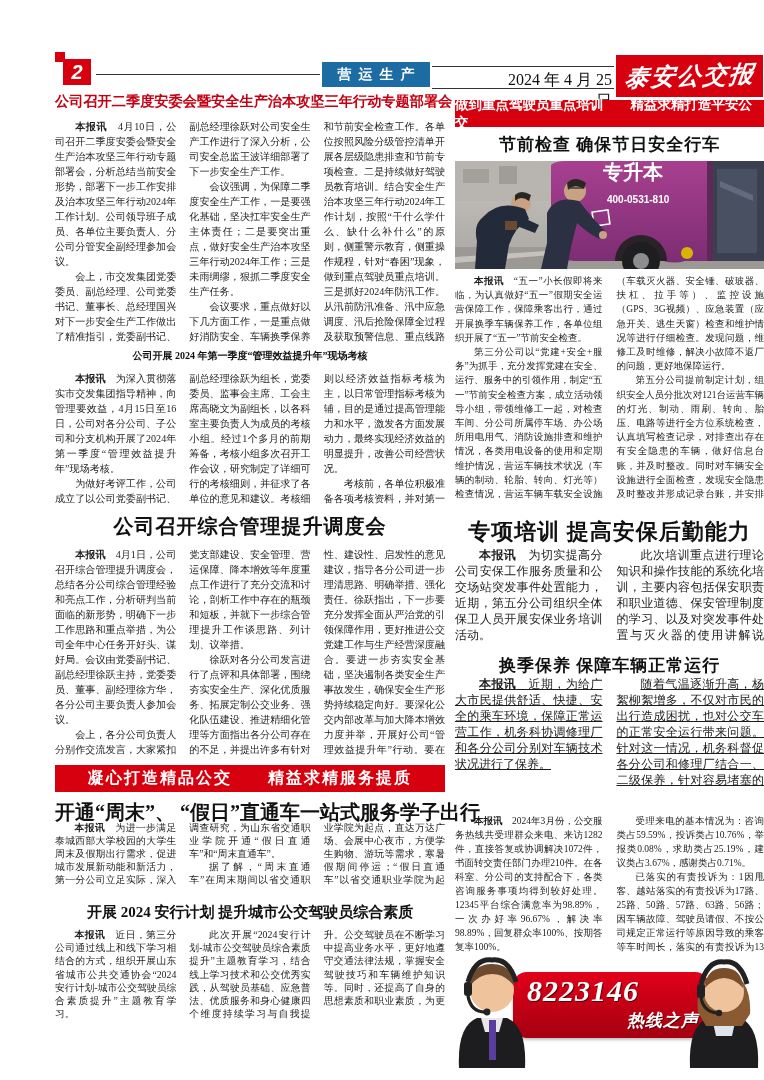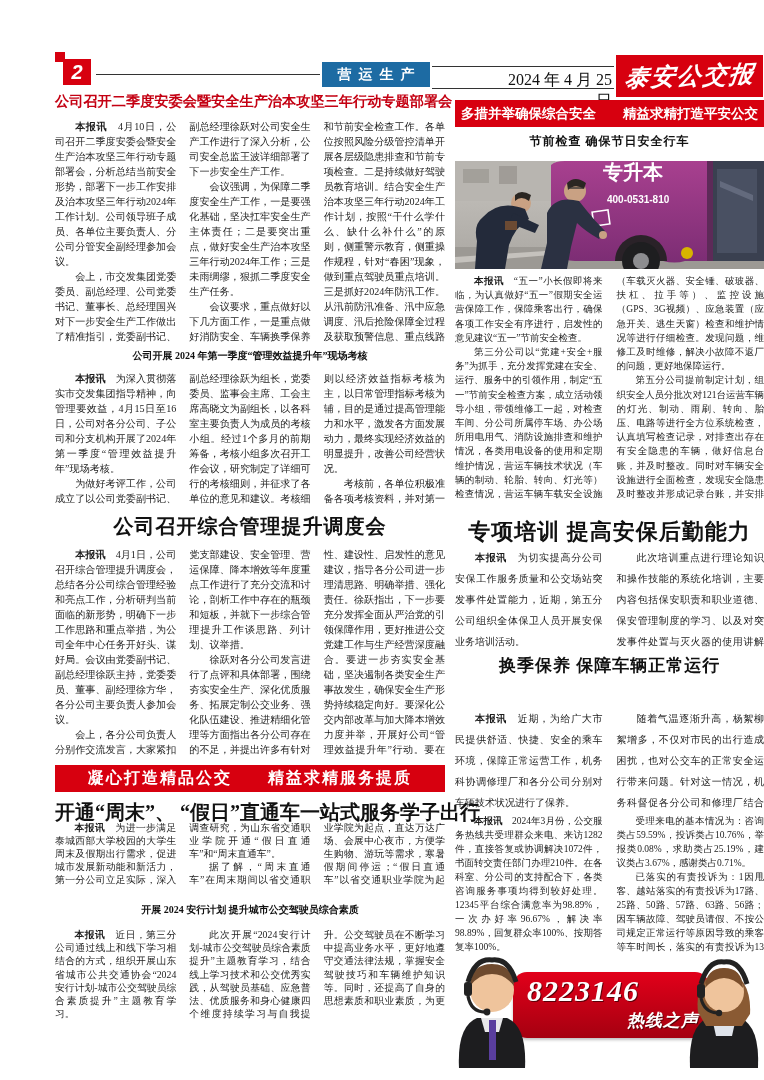--- a/index.html
+++ b/index.html
@@ -73,7 +73,7 @@
       <span>泰安公交报</span>
     </div>
 
-  <div class="abs banner banner-right">多措并举确保综合安全　　精益求精打造平安公交</div>
+  <div class="abs banner banner-right">做到重点驾驶员重点培训　　精益求精打造平安公交</div>
 
   <section class="abs" style="left:55px;top:92px;width:390px;">
     <h2 class="t-red" style="font-size:14.2px;">公司召开二季度安委会暨安全生产治本攻坚三年行动专题部署会</h2>

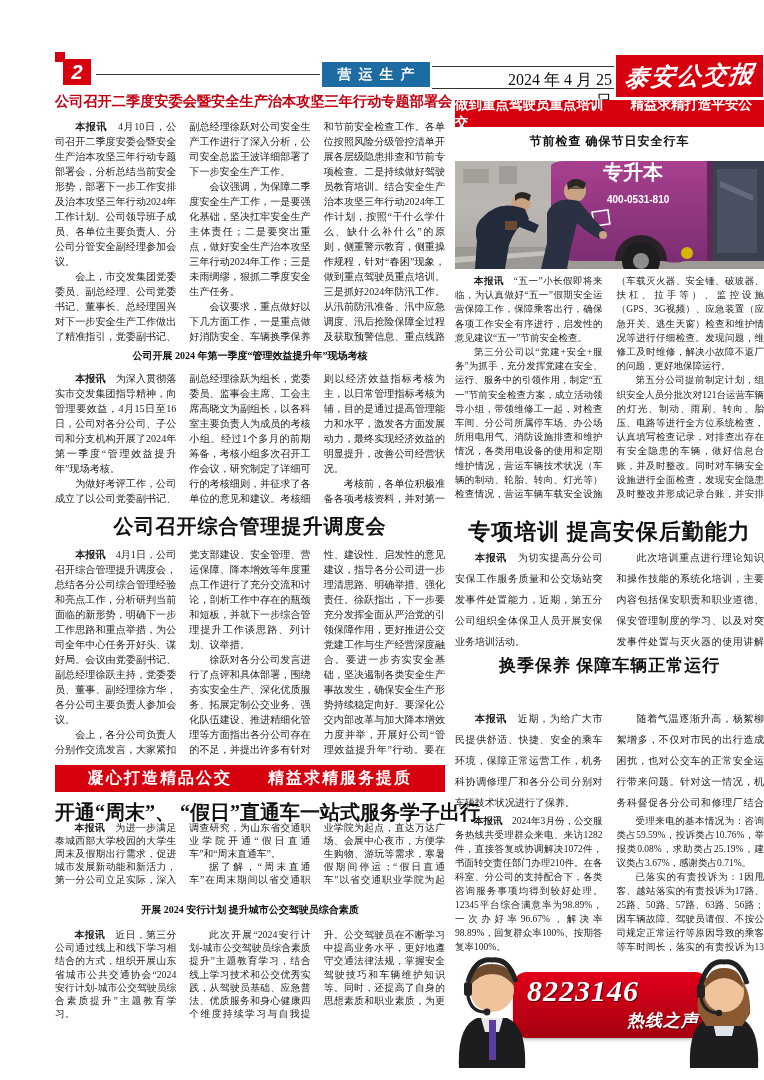--- a/index.html
+++ b/index.html
@@ -126,7 +126,7 @@
   </div>
 
   <section class="abs" style="left:455px;top:133px;width:309px;">
-    <h2 style="font-size:12px;letter-spacing:1px;">节前检查 确保节日安全行车</h2>
+    <h2 style="font-size:17px;letter-spacing:1px;">节前检查 确保节日安全行车</h2>
   </section>
 
   <div class="abs photo">

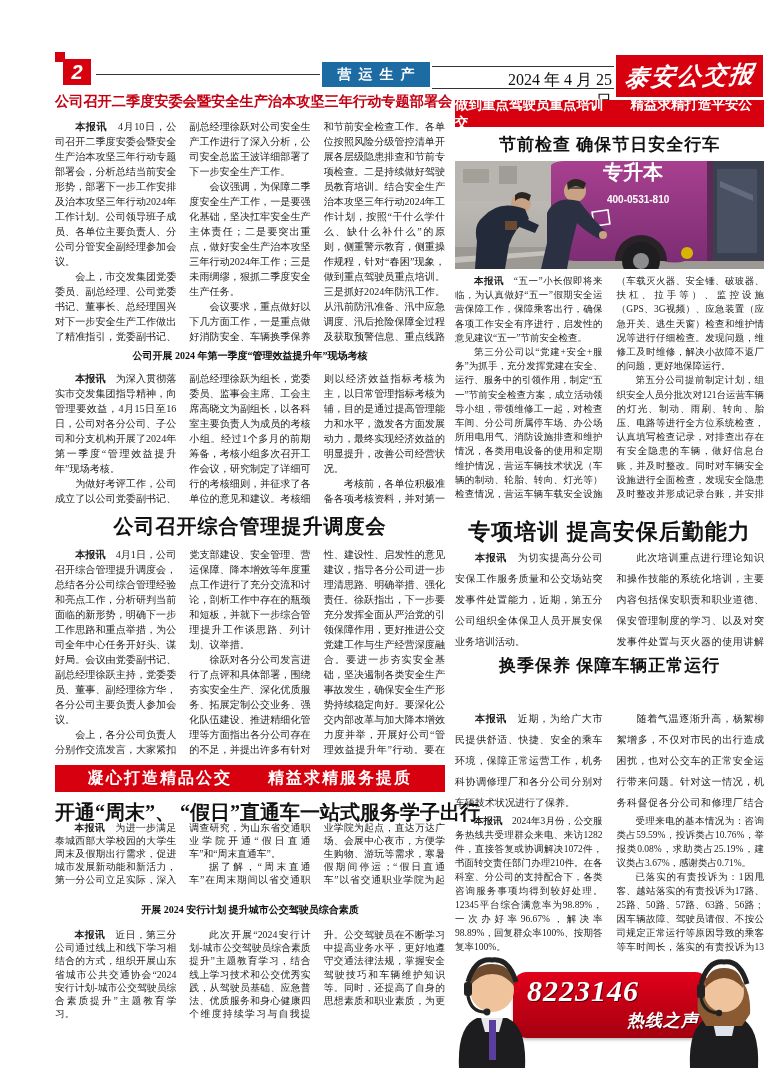--- a/index.html
+++ b/index.html
@@ -181,7 +181,7 @@
   </div>
 
   <div class="abs body cols2 fF" style="left:455px;top:274px;width:309px;height:233px;">
-    <p><b class="lead">本报讯</b><span>　“五一”小长假即将来临，为认真做好“五一”假期安全运营保障工作，保障乘客出行，确保各项工作安全有序进行，启发性的意见建议“五一”节前安全检查。</span></p>
+    <p><b class="lead">本报讯</b><span>　“五一”小长假即将来临，为认真做好“五一”假期安全运营保障工作，保障乘客出行，通过开展换季车辆保养工作，各单位组织开展了“五一”节前安全检查。</span></p>
     <p>第三分公司以“党建+安全+服务”为抓手，充分发挥党建在安全、运行、服务中的引领作用，制定“五一”节前安全检查方案，成立活动领导小组，带领维修工一起，对检查车间、分公司所属停车场、办公场所用电用气、消防设施排查和维护情况，各类用电设备的使用和定期维护情况，营运车辆技术状况（车辆的制动、轮胎、转向、灯光等）检查情况，营运车辆车载安全设施（车载灭火器、安全锤、破玻器、扶杠、拉手等）、监控设施（GPS、3G视频）、应急装置（应急开关、逃生天窗）检查和维护情况等进行仔细检查。发现问题，维修工及时维修，解决小故障不返厂的问题，更好地保障运行。</p>
     <p>第五分公司提前制定计划，组织安全人员分批次对121台运营车辆的灯光、制动、雨刷、转向、胎压、电路等进行全方位系统检查，认真填写检查记录，对排查出存在有安全隐患的车辆，做好信息台账，并及时整改。同时对车辆安全设施进行全面检查，发现安全隐患及时整改并形成记录台账，并安排专人落实整改情况，确保检查整改落实到实处。</p>
 

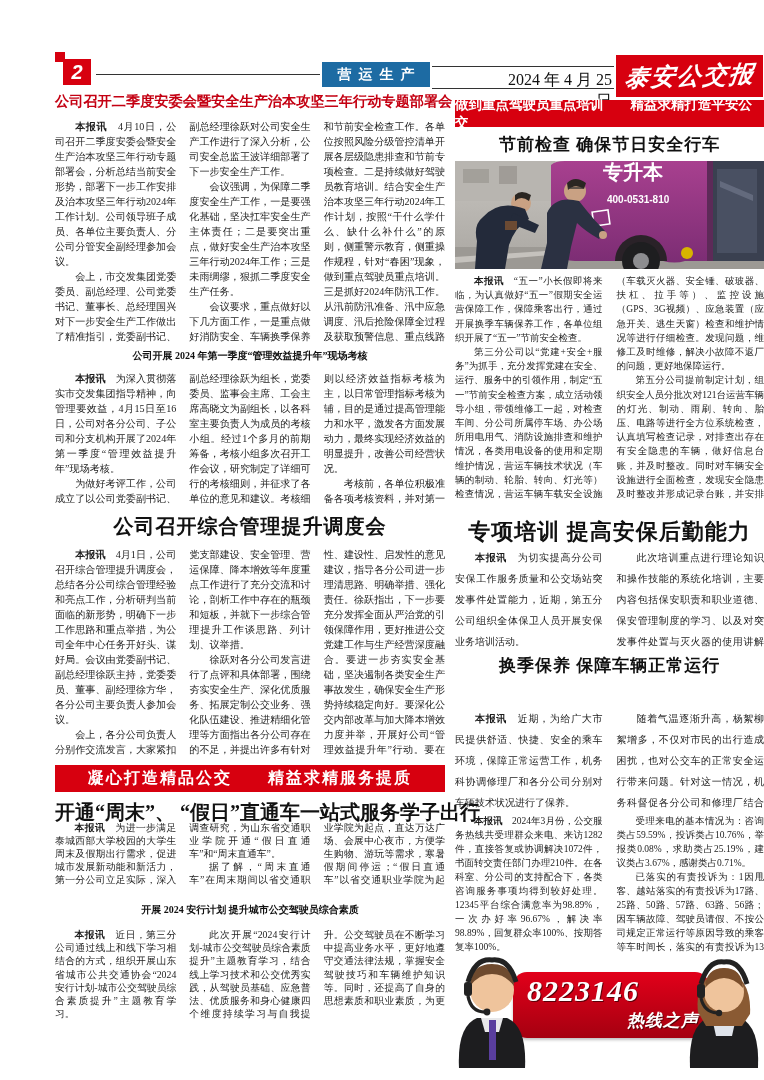--- a/index.html
+++ b/index.html
@@ -44,7 +44,7 @@
   .fD{font-size:9.8px;line-height:12.9px;}
   .fE{font-size:9.8px;line-height:13.2px;}
   .fF{font-size:9.5px;line-height:14.2px;}
-  .fG{font-size:10px;line-height:21px;}
+  .fG{font-size:12px;line-height:16px;}
   .fI{font-size:9.5px;line-height:14px;}
 
   

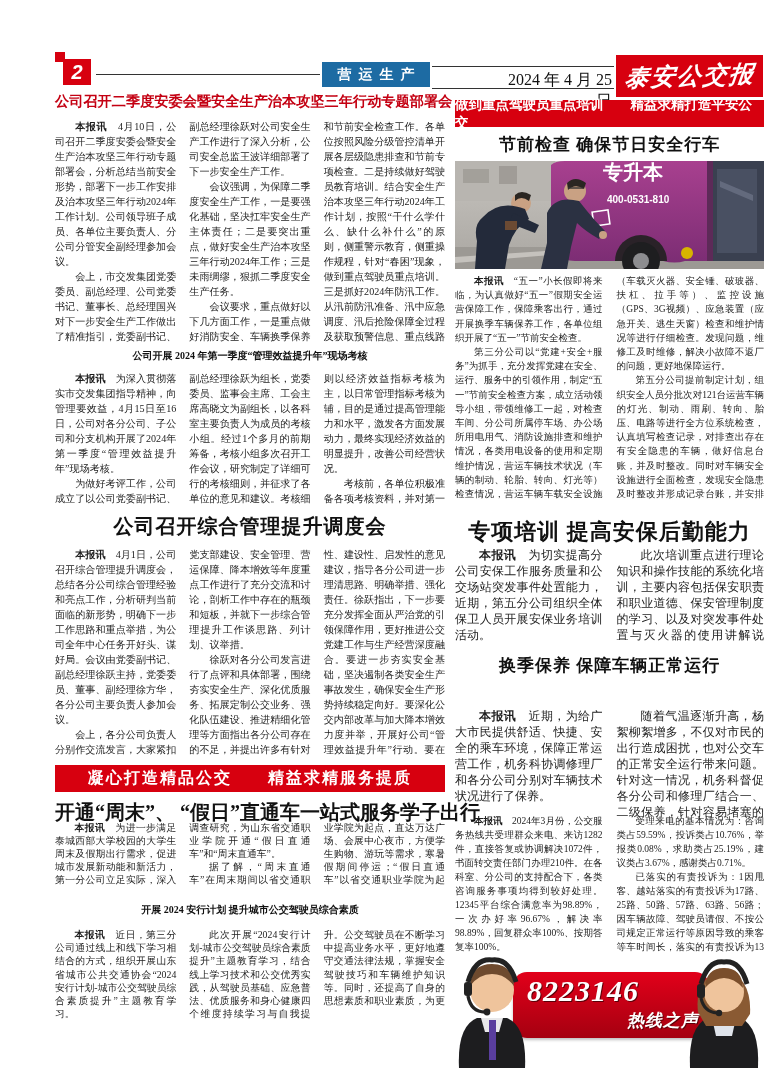--- a/index.html
+++ b/index.html
@@ -199,7 +199,7 @@
   <section class="abs" style="left:455px;top:654px;width:309px;">
     <h2 style="font-size:17px;letter-spacing:1px;">换季保养 保障车辆正常运行</h2>
   </section>
-  <div class="abs body cols2 fG" style="left:455px;top:708px;width:309px;height:122px;">
+  <div class="abs body cols2 fG" style="left:455px;top:676px;width:309px;height:122px;text-decoration:underline;">
     <p><b class="lead">本报讯</b><span>　近期，为给广大市民提供舒适、快捷、安全的乘车环境，保障正常运营工作，机务科协调修理厂和各分公司分别对车辆技术状况进行了保养。</span></p>
     <p>随着气温逐渐升高，杨絮柳絮增多，不仅对市民的出行造成困扰，也对公交车的正常安全运行带来问题。针对这一情况，机务科督促各分公司和修理厂结合一、二级保养，针对容易堵塞的新能源汽车的电池仓、空调、水箱“呼吸系统”进行了着重处理。通过开展换季车辆保养工作，及时消除车辆存在的安全隐患，确保公司安全生产运营工作扎实有序开展。　（机务科　高崇文）</p>
   </div>

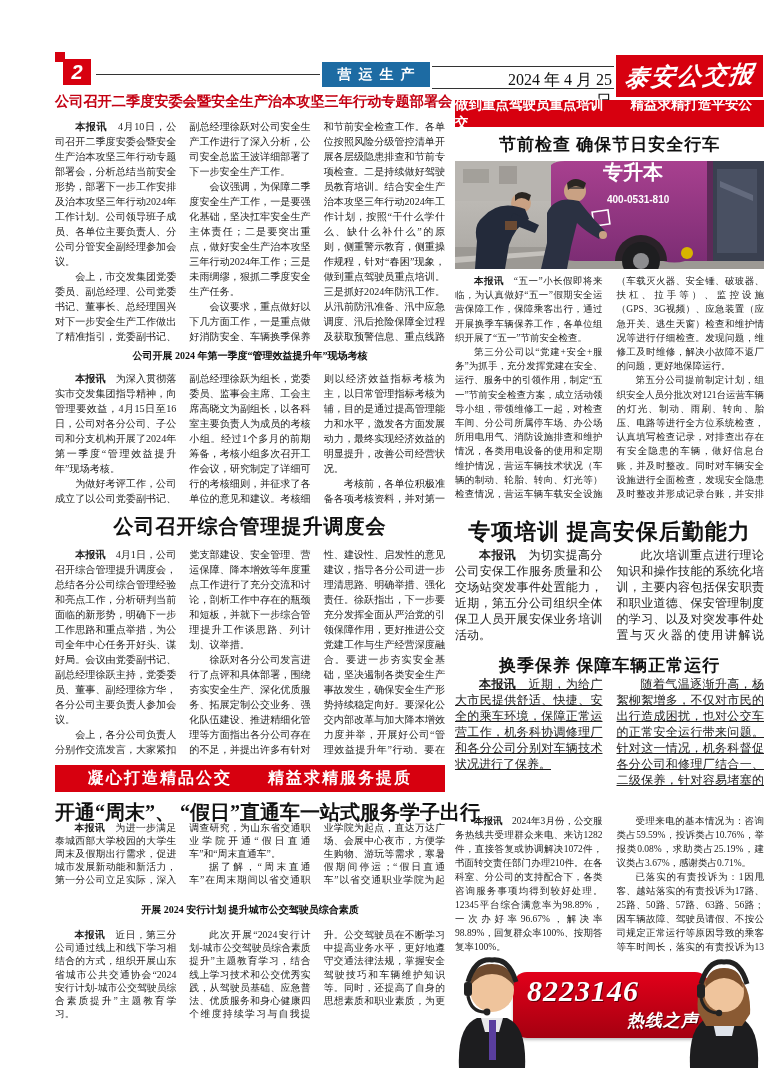--- a/index.html
+++ b/index.html
@@ -117,7 +117,7 @@
   </div>
 
   <section class="abs" style="left:55px;top:903px;width:390px;">
-    <h2 style="font-size:10px;">开展 2024 安行计划 提升城市公交驾驶员综合素质</h2>
+    <h2 style="font-size:15px;">开展 2024 安行计划 提升城市公交驾驶员综合素质</h2>
   </section>
   <div class="abs body cols3 fE" style="left:55px;top:928px;width:390px;height:96px;">
     <p><b class="lead">本报讯</b><span>　近日，第三分公司通过线上和线下学习相结合的方式，组织开展山东省城市公共交通协会“2024安行计划-城市公交驾驶员综合素质提升”主题教育学习。</span></p>

